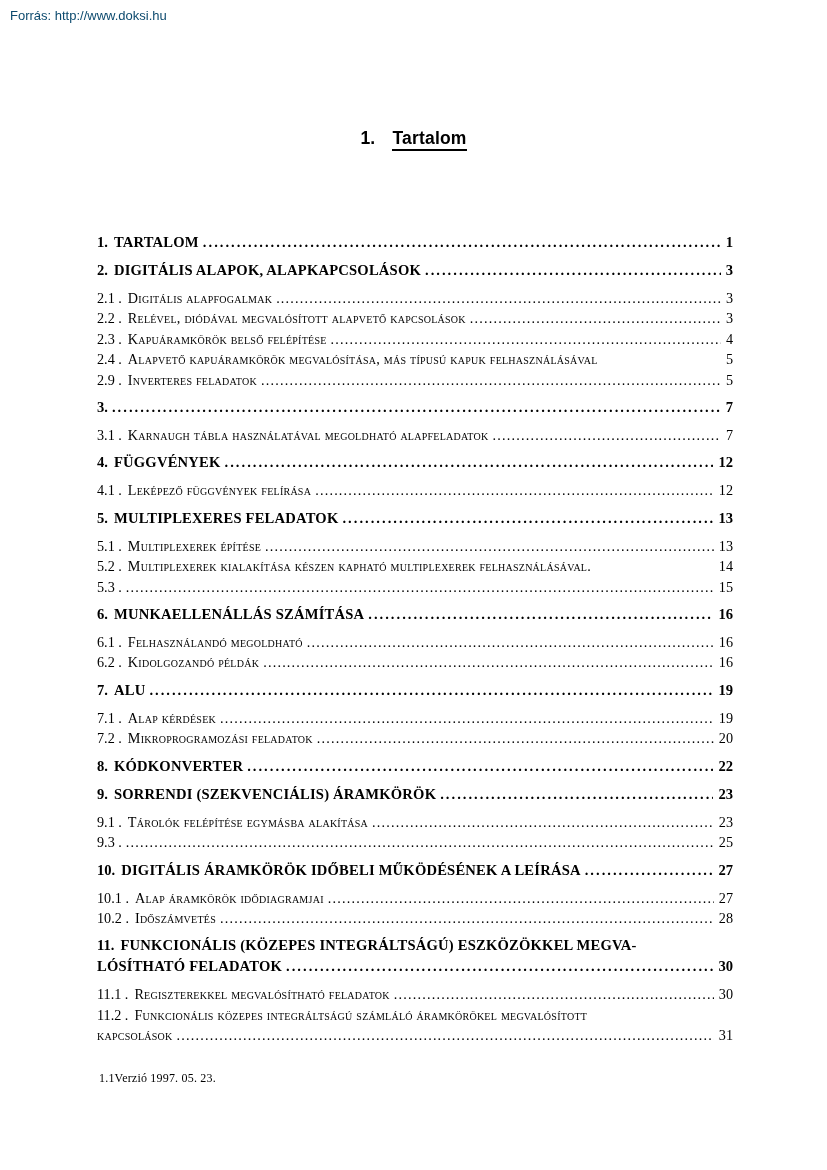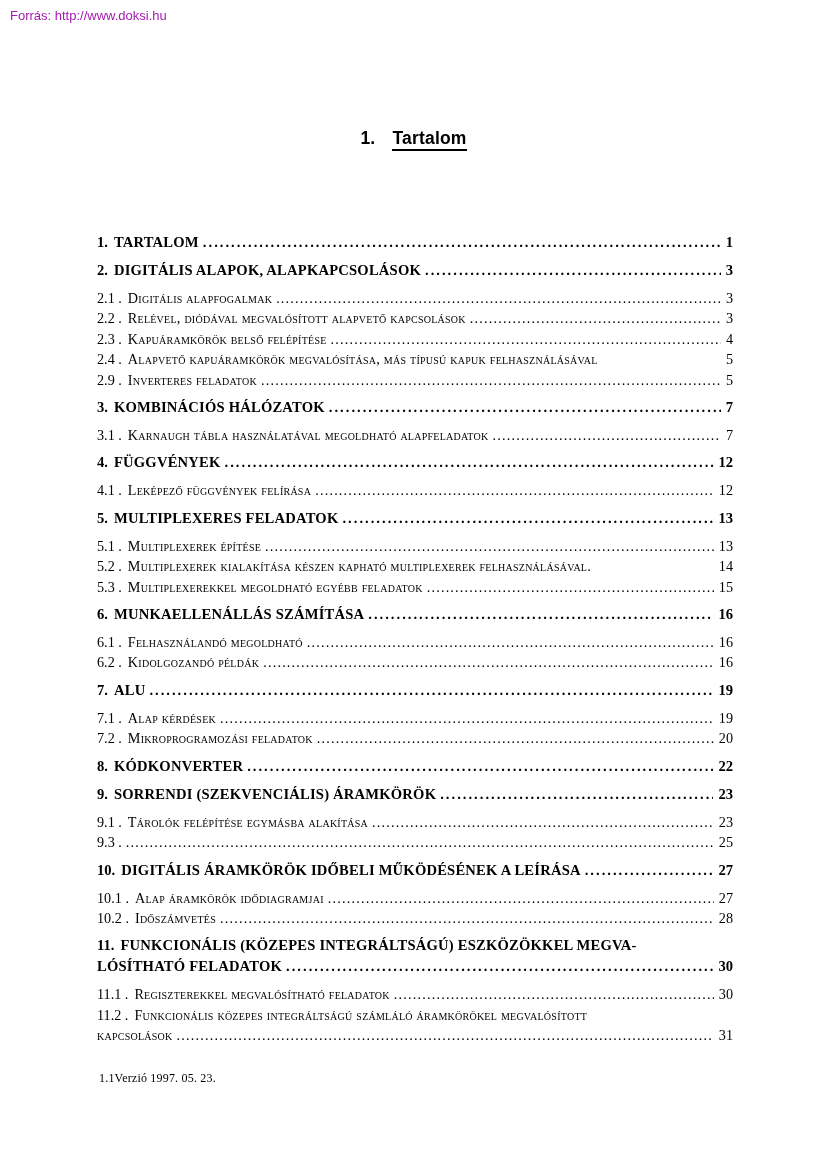--- a/index.html
+++ b/index.html
@@ -9,7 +9,7 @@
   }
   .src-header{
     position:absolute;left:10px;top:8px;
-    font:13px "Liberation Sans",sans-serif;color:#a21caf;
+    font:13px "Liberation Sans",sans-serif;color:#0c4a6e;
   }
   .doc-title{
     position:absolute;top:128px;left:0;width:100%;text-align:center;

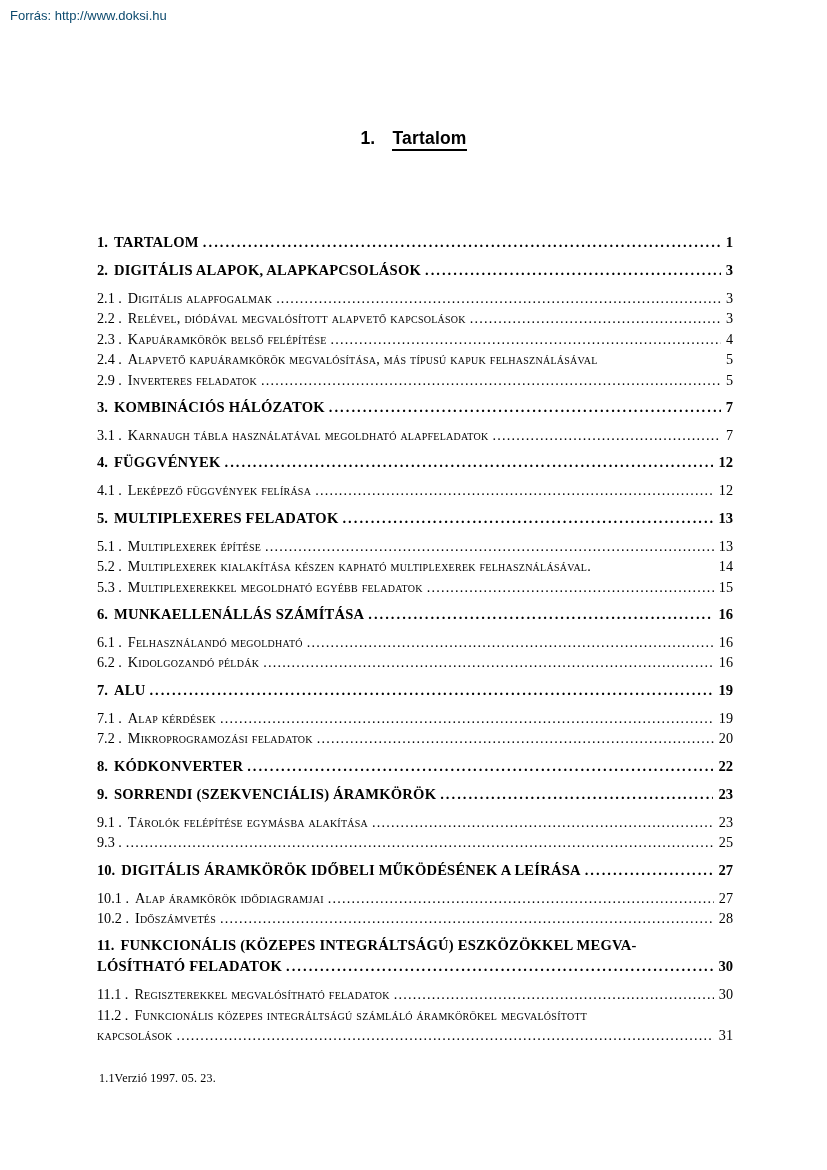--- a/index.html
+++ b/index.html
@@ -111,7 +111,6 @@
 
   <div class="row ch mt mb">
     <span class="num">3.</span>
-      <span class="t">KOMBINÁCIÓS HÁLÓZATOK</span>
       <span class="lead"></span>
       <span class="pg">7</span>
   </div>

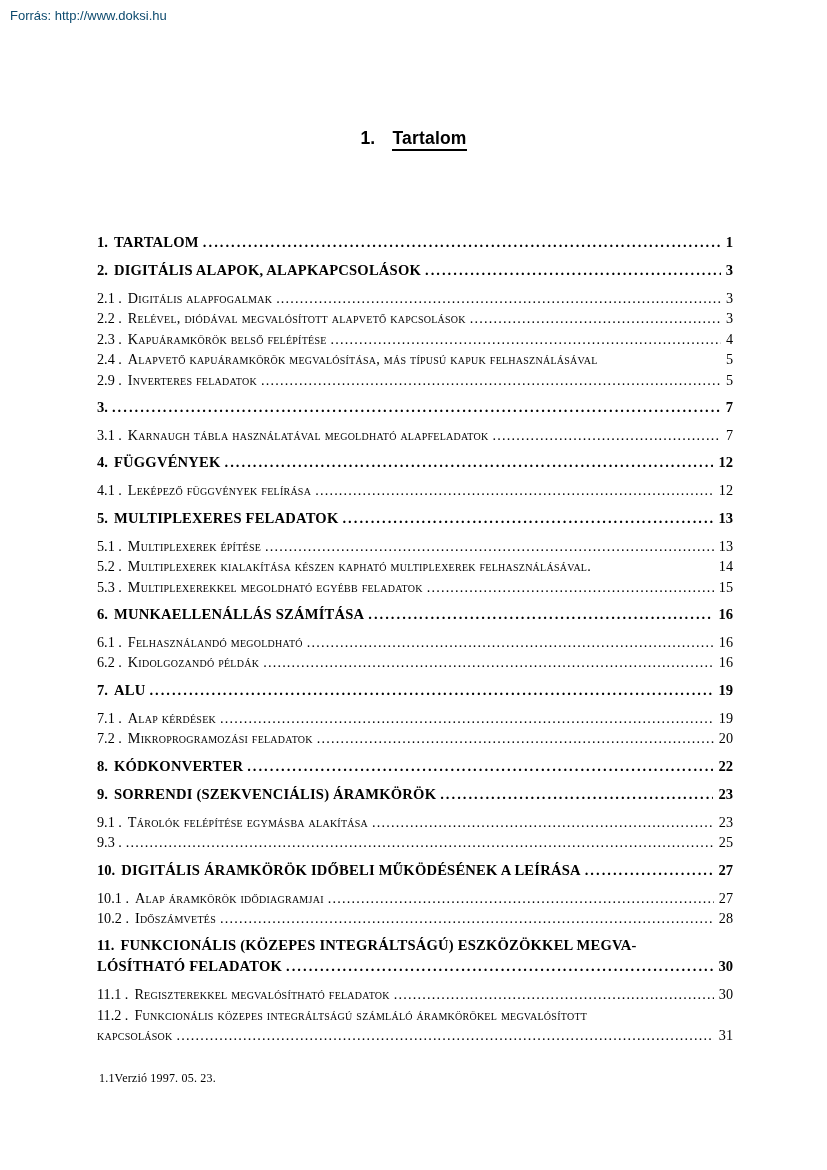--- a/index.html
+++ b/index.html
@@ -159,7 +159,6 @@
 
   <div class="row">
     <span class="num">5.3 .</span>
-      <span class="t">Multiplexerekkel megoldható egyébb feladatok</span>
       <span class="lead"></span>
       <span class="pg">15</span>
   </div>

